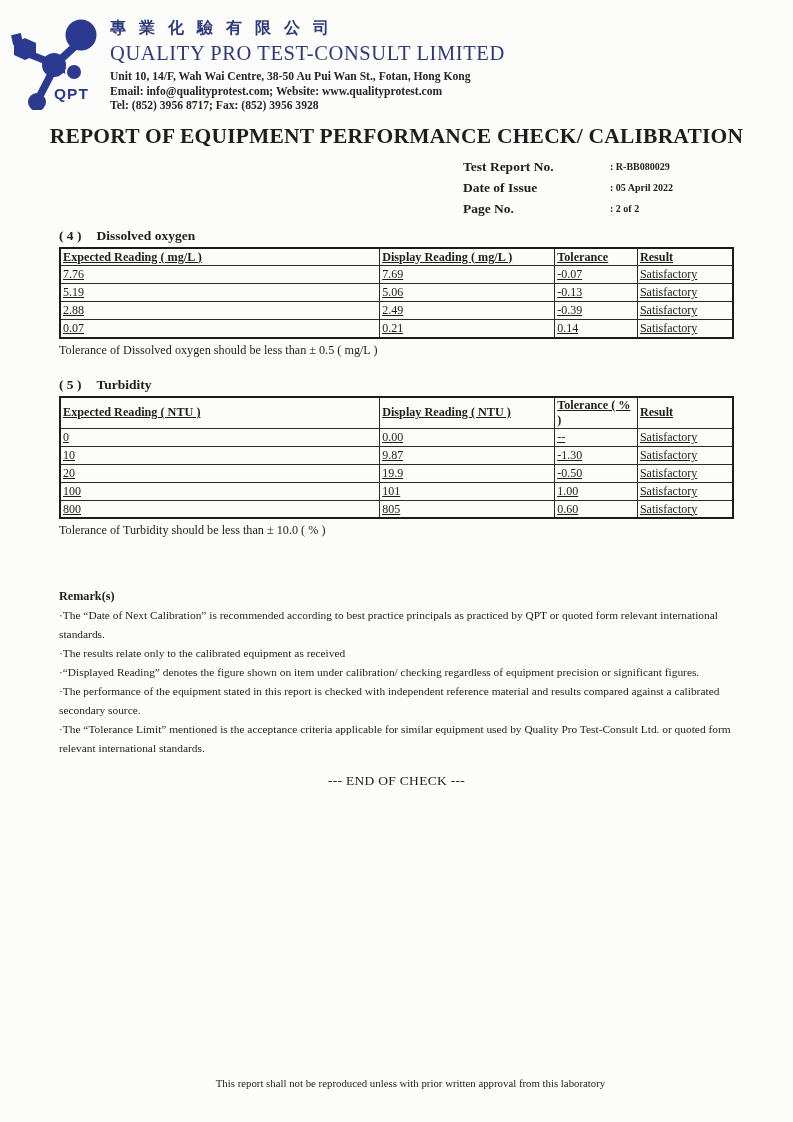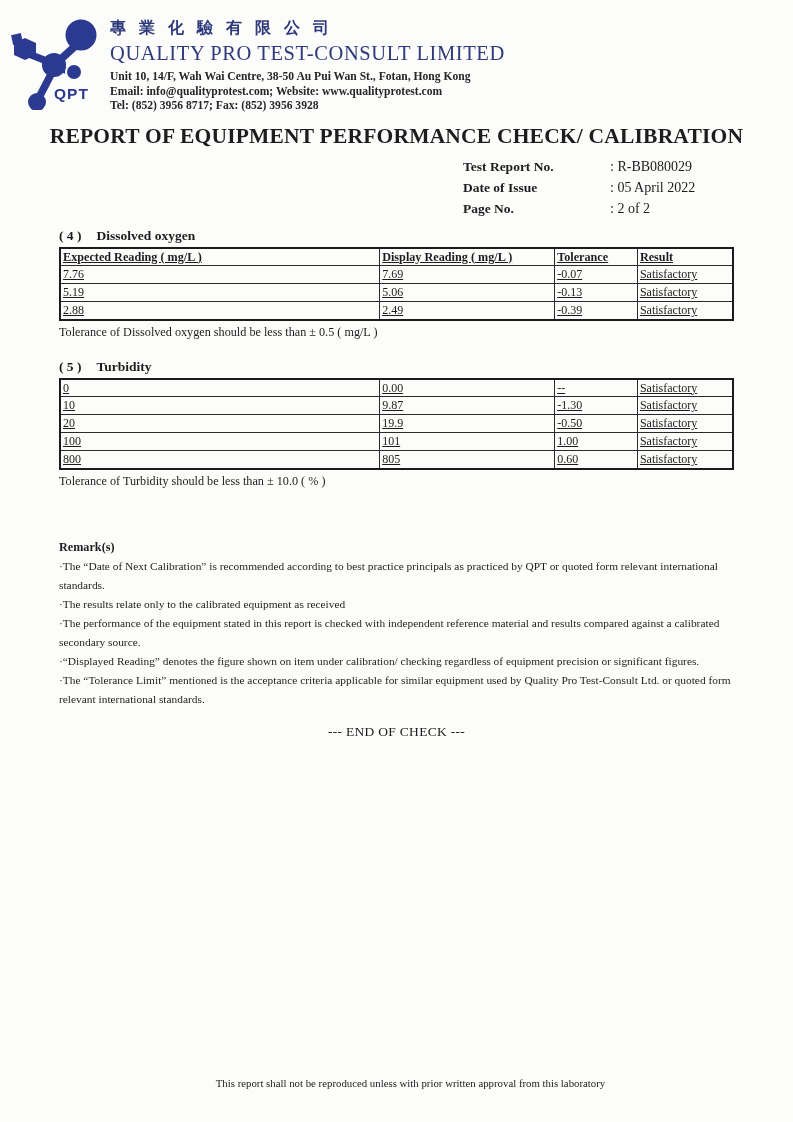--- a/index.html
+++ b/index.html
@@ -52,7 +52,7 @@
   .report-info { margin: 7px 0 0 463px; }
   .ri-row { display: flex; line-height: 21px; }
   .ri-label { width: 147px; font-weight: 700; font-size: 13.5px; }
-  .ri-value { font-size: 14px; }
+  .ri-value { font-size: 10px; font-weight: bold; }
   
   .section { margin: 0 59px; }
   .section-4 { margin-top: 9px; }

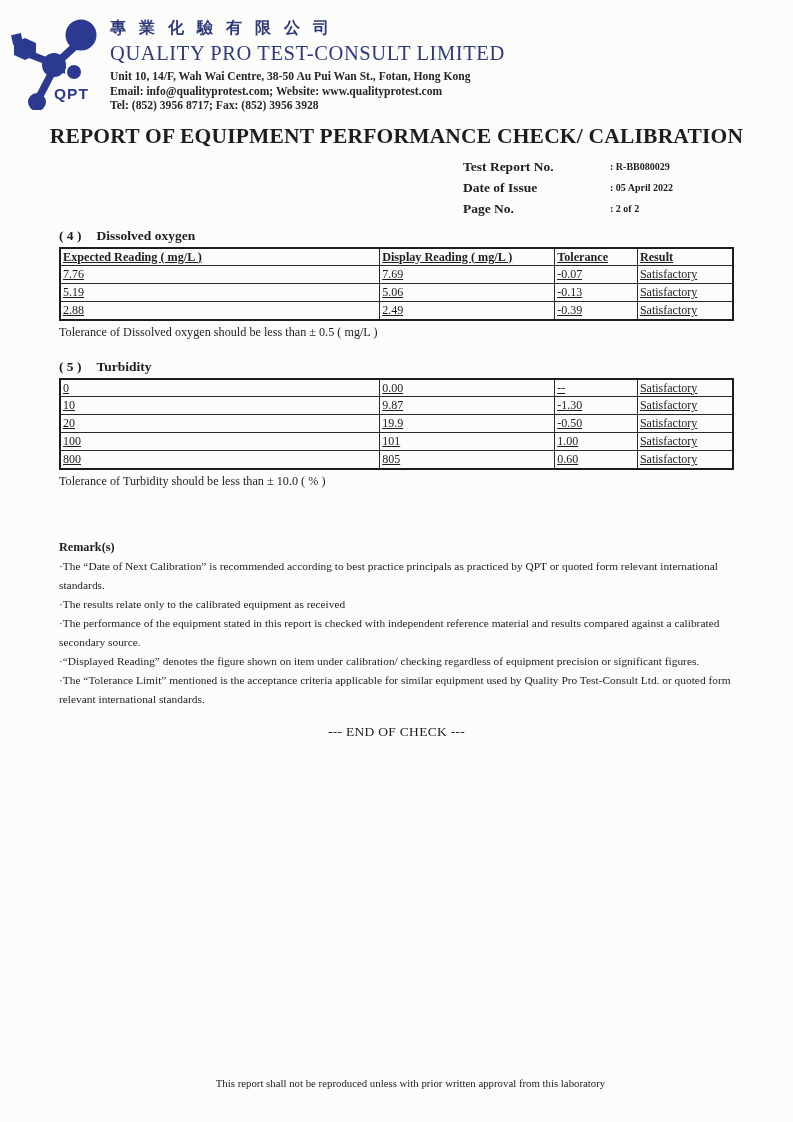--- a/index.html
+++ b/index.html
@@ -194,6 +194,12 @@
         <td>-0.39</td>
         <td>Satisfactory</td>
       </tr>
+      <tr>
+        <td>0.07</td>
+        <td>0.21</td>
+        <td>0.14</td>
+        <td>Satisfactory</td>
+      </tr>
     </tbody>
       </table>
     <div class="table-note">Tolerance of Dissolved oxygen should be less than ± 0.5 ( mg/L )</div>

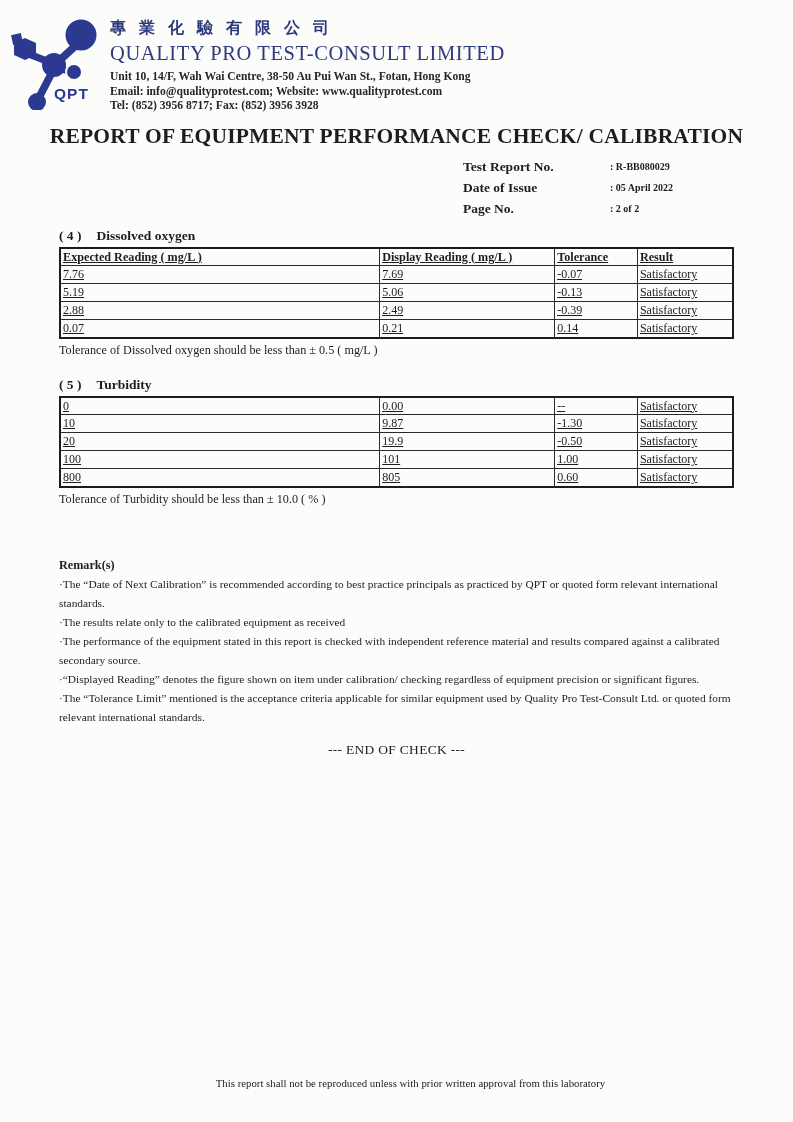--- a/index.html
+++ b/index.html
@@ -217,6 +217,12 @@
           <col class="col-4">
         </colgroup>
       <tbody>
+          <tr>
+        <th>Expected Reading ( NTU )</th>
+        <th>Display Reading ( NTU )</th>
+        <th>Tolerance ( % )</th>
+        <th>Result</th>
+      </tr>
       <tr>
         <td>0</td>
         <td>0.00</td>

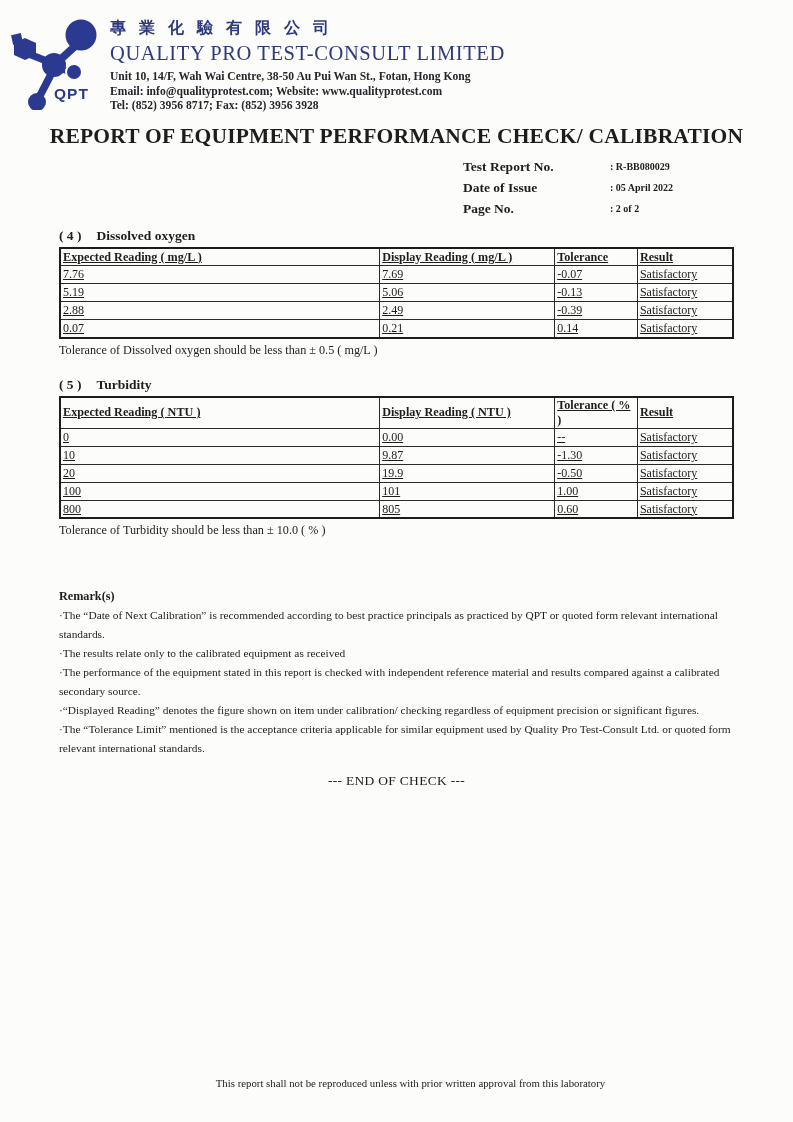--- a/index.html
+++ b/index.html
@@ -262,8 +262,8 @@
     <div class="remarks-heading">Remark(s)</div>
     <div class="remark-item">·The “Date of Next Calibration” is recommended according to best practice principals as practiced by QPT or quoted form relevant international standards.</div>
     <div class="remark-item">·The results relate only to the calibrated equipment as received</div>
+    <div class="remark-item">·“Displayed Reading” denotes the figure shown on item under calibration/ checking regardless of equipment precision or significant figures.</div>
     <div class="remark-item">·The performance of the equipment stated in this report is checked with independent reference material and results compared against a calibrated secondary source.</div>
-    <div class="remark-item">·“Displayed Reading” denotes the figure shown on item under calibration/ checking regardless of equipment precision or significant figures.</div>
     <div class="remark-item">·The “Tolerance Limit” mentioned is the acceptance criteria applicable for similar equipment used by Quality Pro Test-Consult Ltd. or quoted form relevant international standards.</div>
   </div>
 

